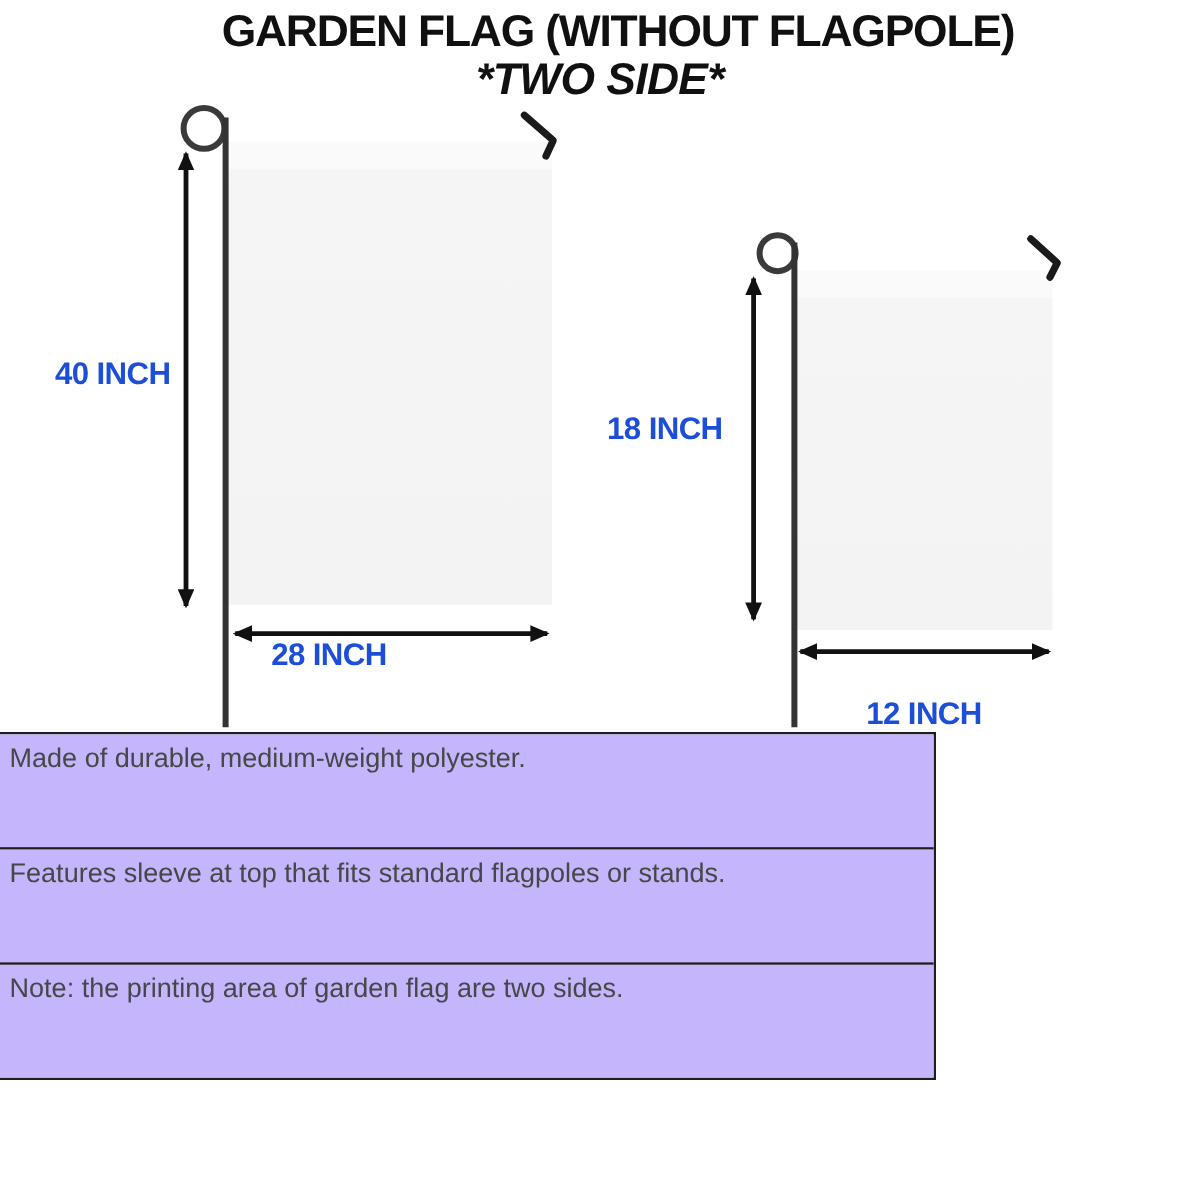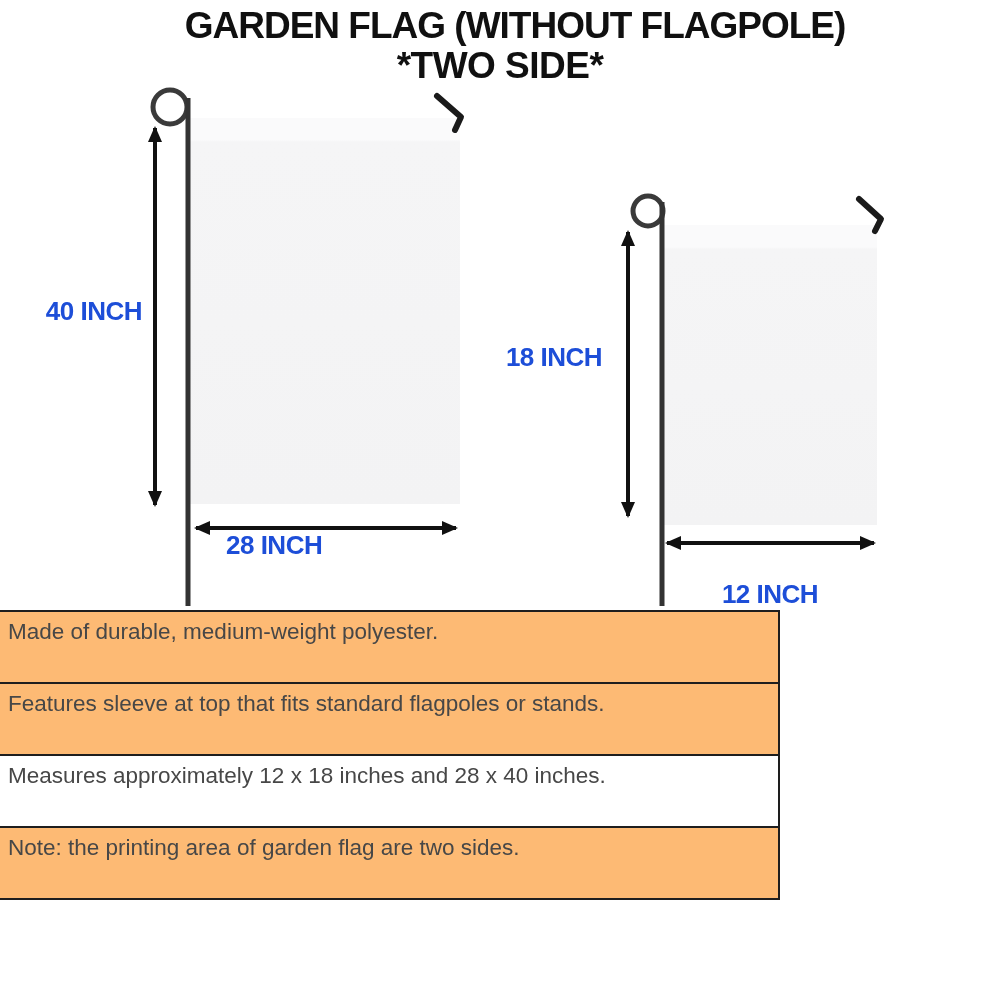--- a/index.html
+++ b/index.html
@@ -12,7 +12,7 @@
     font-weight:800;
   }
   .title-line1{font-size:37px;letter-spacing:-1px;line-height:41px;padding-left:30px;}
-  .title-line2{font-size:37px;letter-spacing:-0.5px;line-height:40px;}
+  .title-line2{font-size:37px;letter-spacing:-0.5px;line-height:40px;font-style:italic;}
 
   .flag-canvas{
     position:absolute;

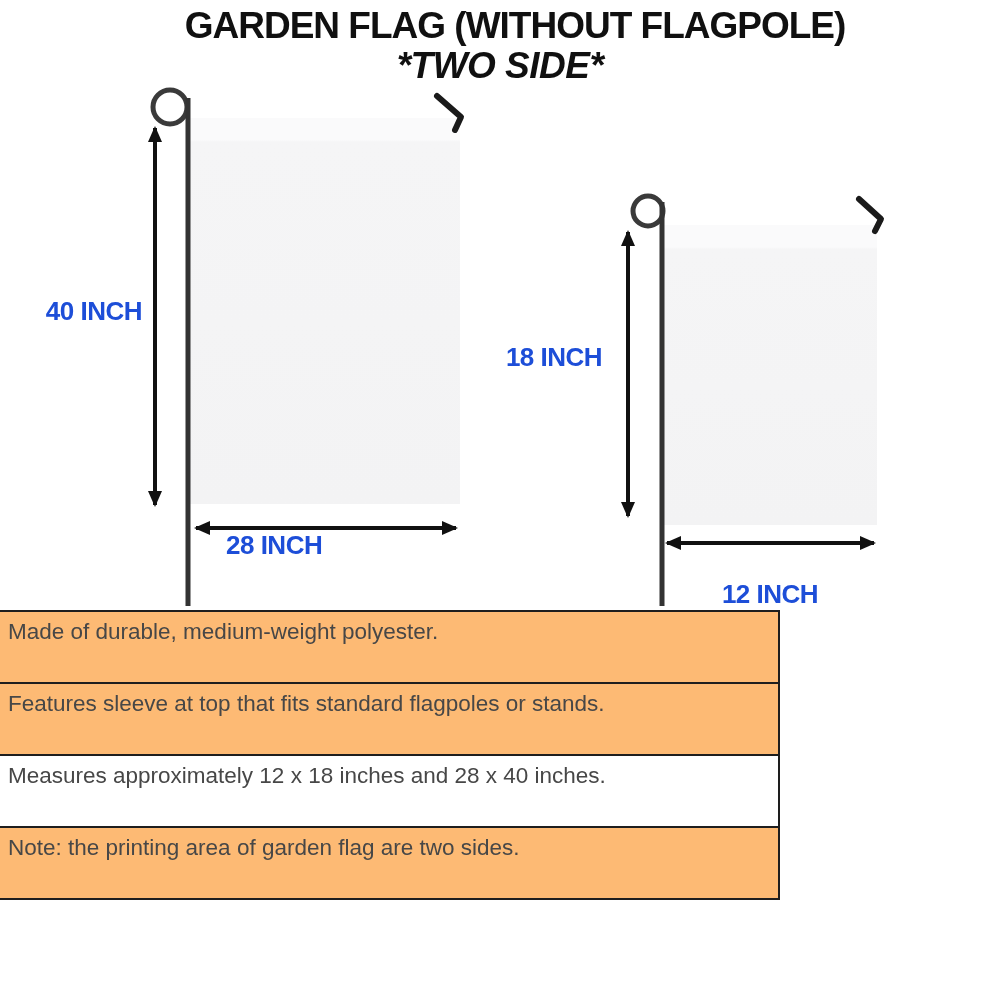--- a/index.html
+++ b/index.html
@@ -42,7 +42,7 @@
     font-size:22.5px;color:#474747;line-height:27px;
   }
   .feature-row:not(:last-child){border-bottom:2px solid #1e1e1e;}
-  .feature-row.gray{background:#fdba74;}
+  .feature-row.gray{background:#c4b5fd;}
 </style>
 </head>
 <body>

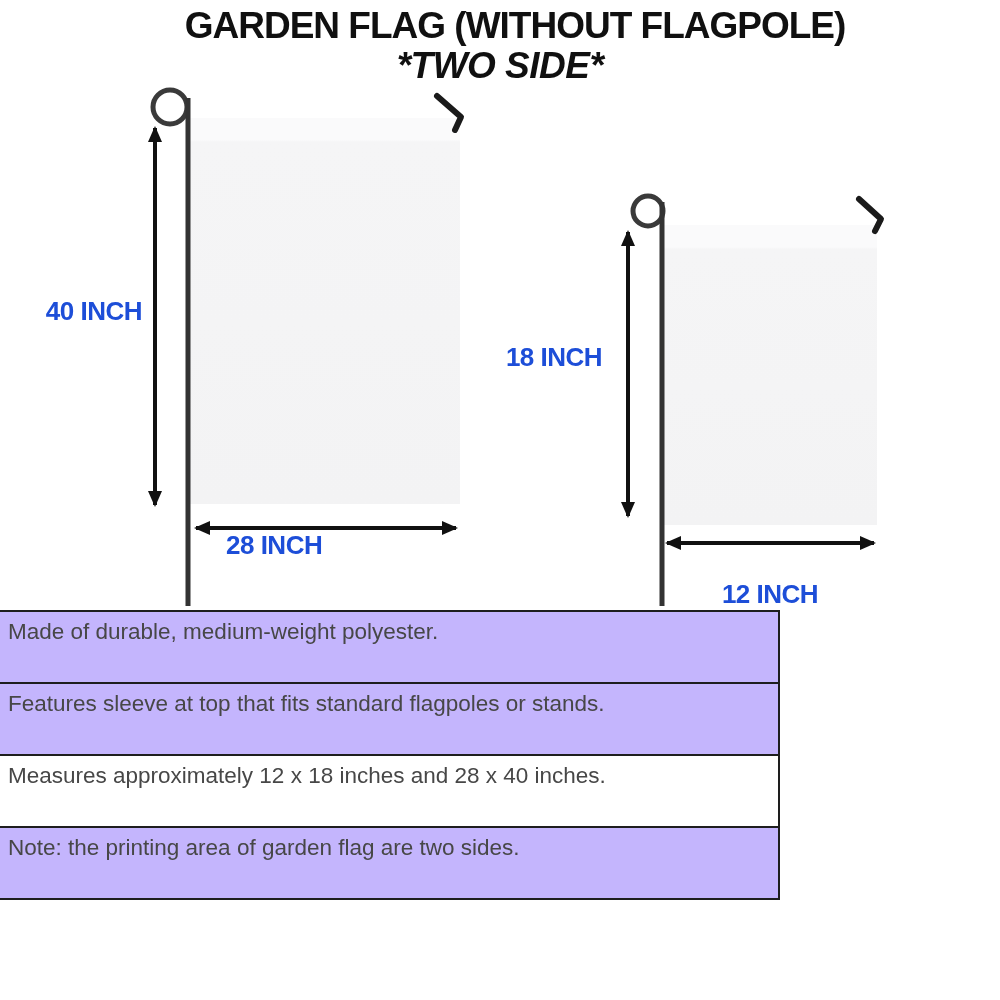--- a/index.html
+++ b/index.html
@@ -85,7 +85,6 @@
   <div class="features">
     <div class="feature-row gray">Made of durable, medium-weight polyester.</div>
     <div class="feature-row gray">Features sleeve at top that fits standard flagpoles or stands.</div>
-    <div class="feature-row">Measures approximately 12 x 18 inches and 28 x 40 inches.</div>
     <div class="feature-row gray">Note: the printing area of garden flag are two sides.</div>
   </div>
 

